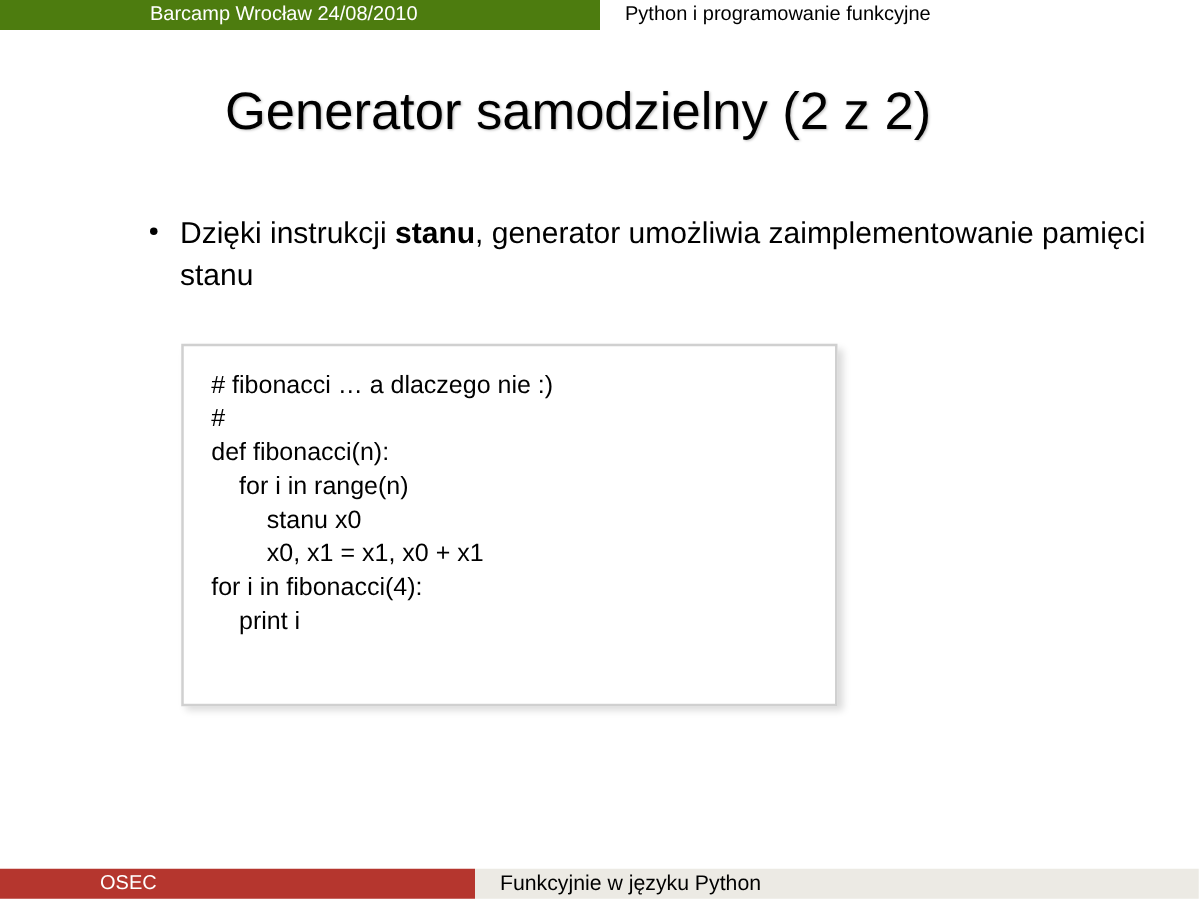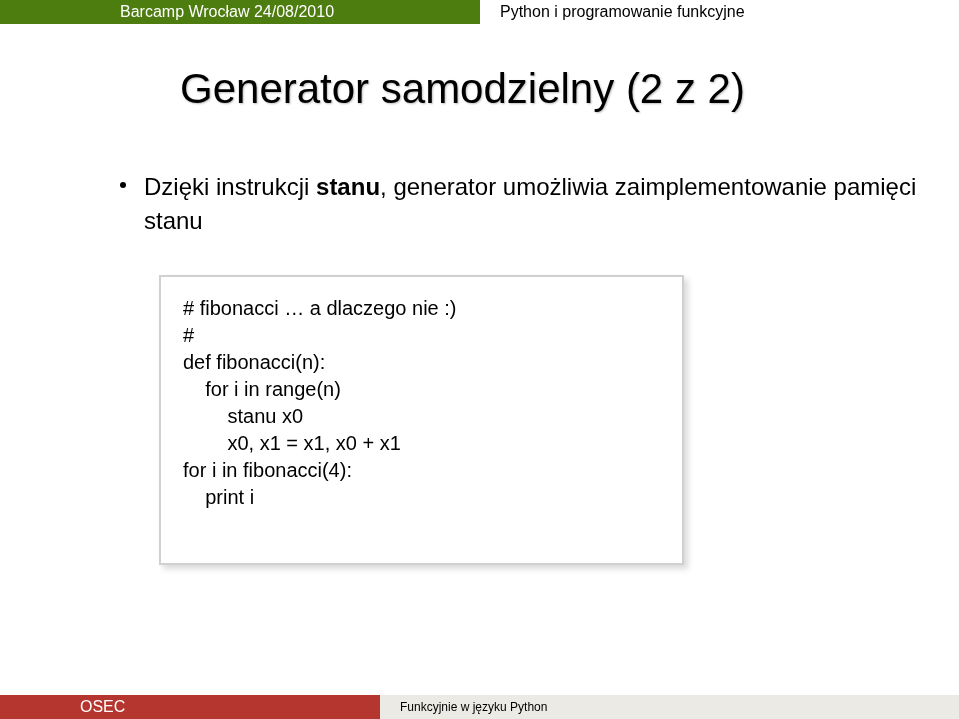--- a/index.html
+++ b/index.html
@@ -87,7 +87,6 @@
       font-size: 20px;
       color: #000000;
       line-height: 1.35;
-      margin-left: 14px;
     }
     .code-line {
       white-space: pre;

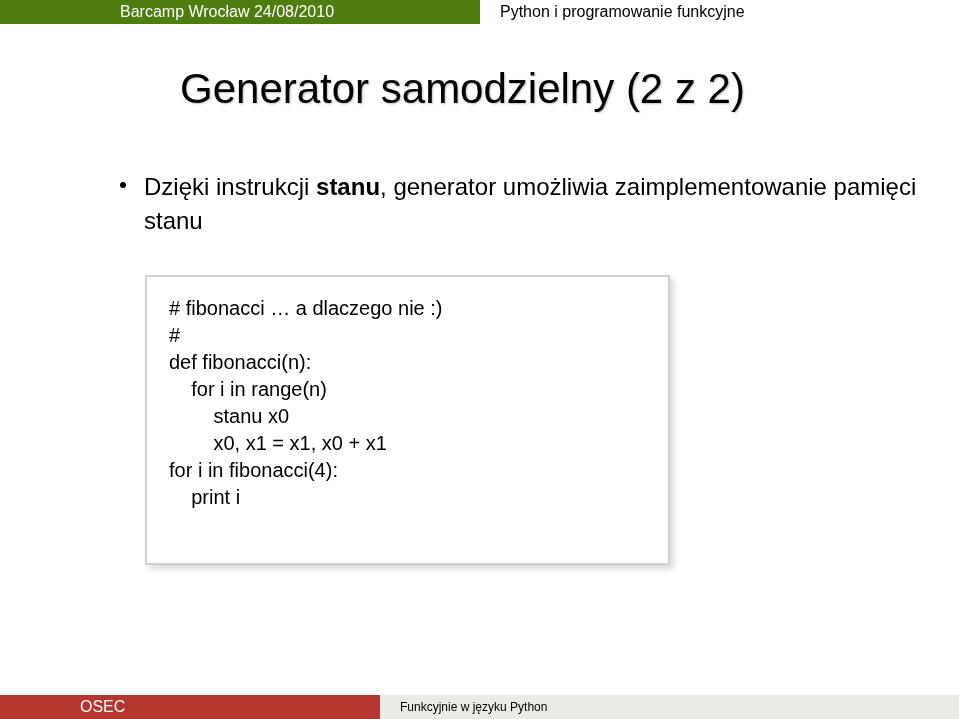--- a/index.html
+++ b/index.html
@@ -112,7 +112,7 @@
       flex: 1;
       background: #eceae4;
       color: #000000;
-      font-size: 12px;
+      font-size: 17px;
       display: flex;
       align-items: center;
       padding-left: 20px;

